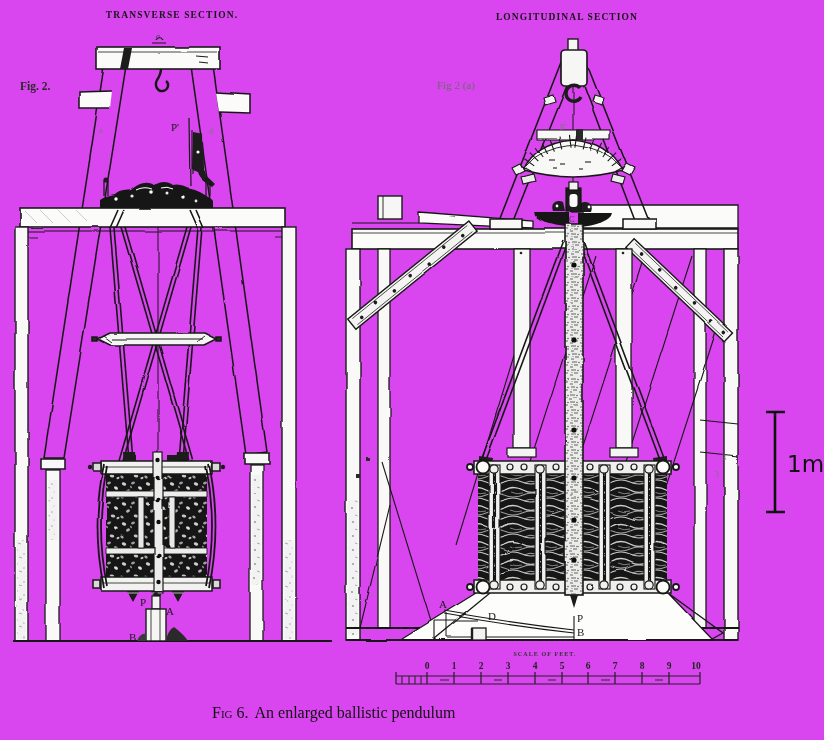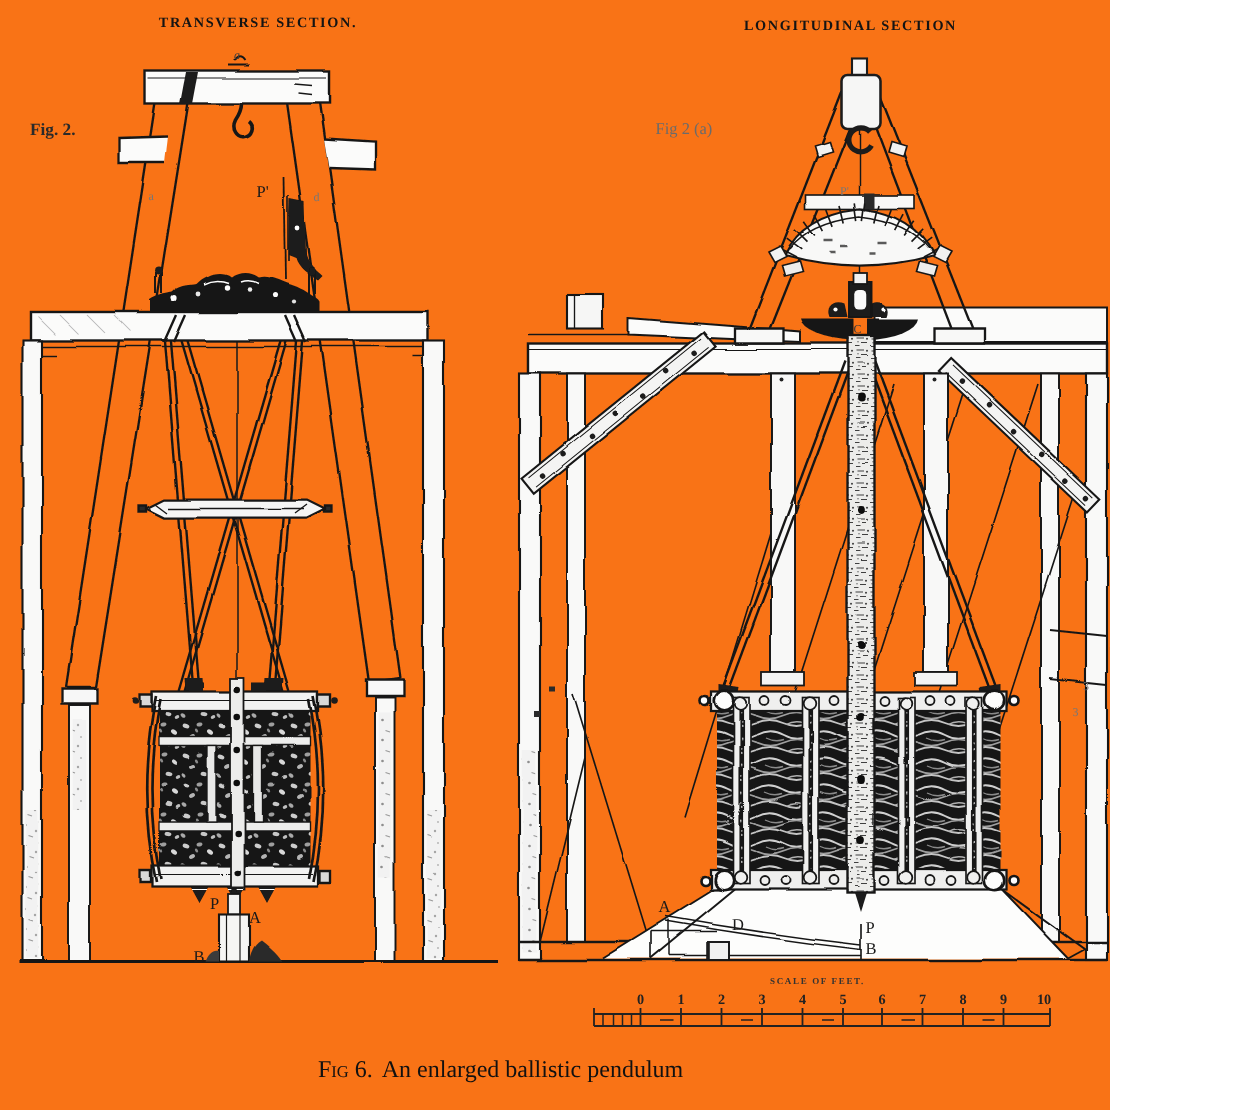--- a/index.html
+++ b/index.html
@@ -3,7 +3,7 @@
 <meta charset="utf-8">
 <style>
   html,body{margin:0;padding:0;background:#ffffff;}
-  #page{position:relative;width:740px;height:740px;background:#f97316;overflow:hidden;
+  #page{position:relative;width:824px;height:740px;background:#d946ef;overflow:hidden;
         font-family:"Liberation Serif", serif;}
   svg{position:absolute;left:0;top:0;}
   text{fill:#1c1c1c;}

